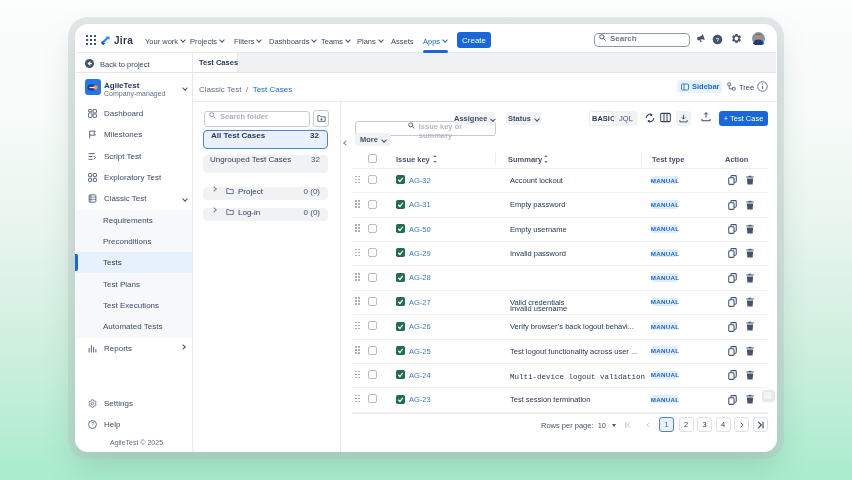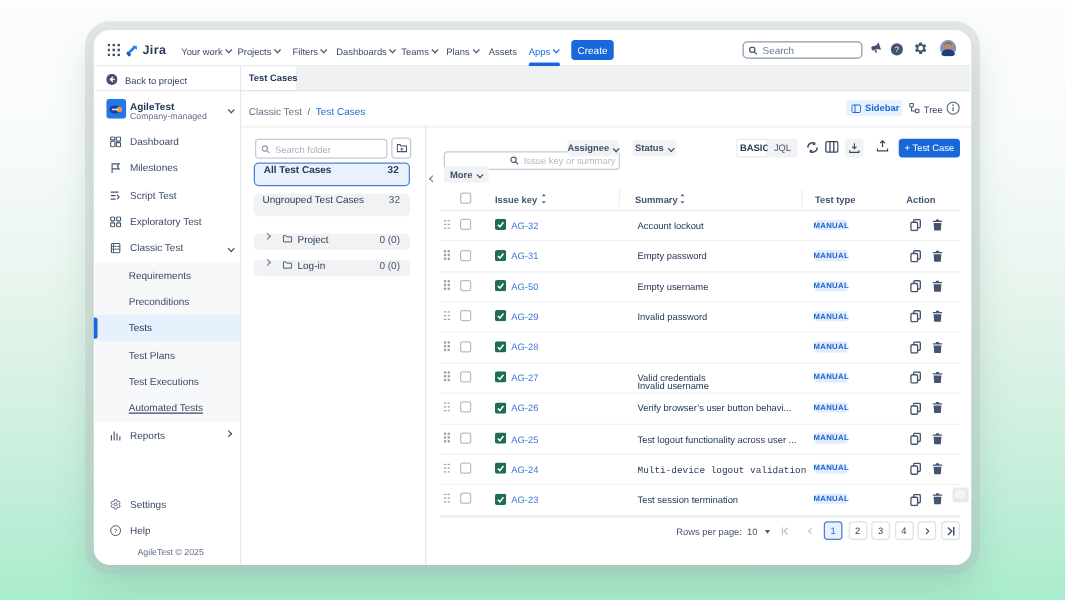--- a/index.html
+++ b/index.html
@@ -15,7 +15,7 @@
   .chevblue{border-color:#1868db;}
   .graybtn{position:absolute;background:#f1f2f4;border-radius:3px;color:#40506b;font-weight:bold;font-size:7.5px;display:flex;align-items:center;justify-content:center;}
   .bluebtn{position:absolute;background:#1868db;border-radius:3px;color:#fff;display:flex;align-items:center;justify-content:center;}
-  .inp{position:absolute;background:#fff;border:1px solid #c5cad3;border-radius:3px;display:flex;align-items:center;}
+  .inp{position:absolute;background:#fff;border:1px solid #c5cad3;border-radius:3px;display:flex;align-items:flex-start;font-weight:bold;}
   .ph{color:#a9b0bc;font-size:7.5px;margin-left:4px;}
   .vline{position:absolute;width:1px;background:#e6e8ec;}
   .hline{position:absolute;height:1px;background:#e6e8ec;}

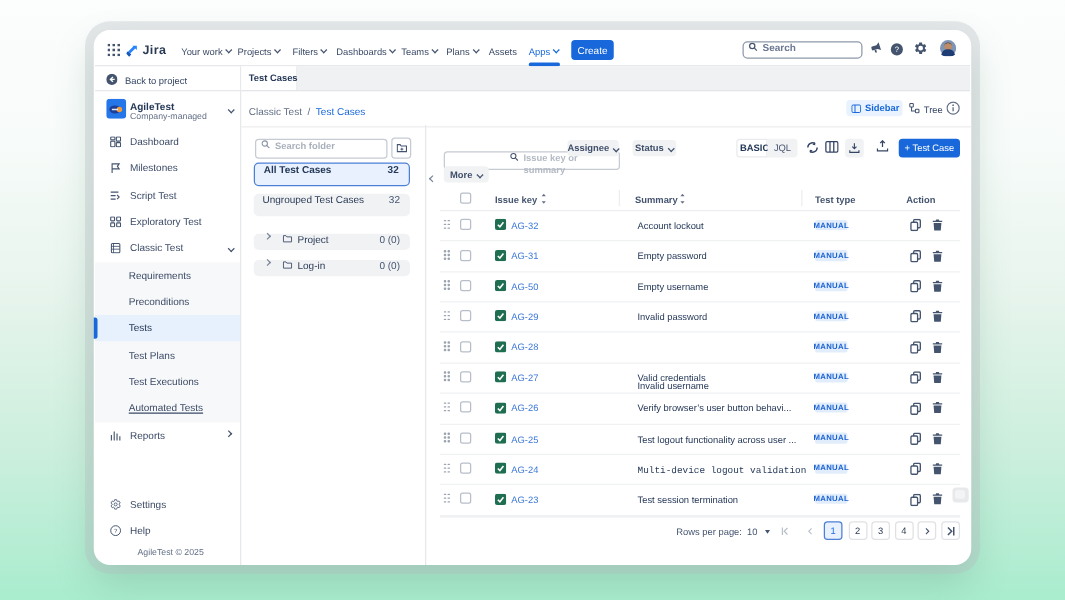--- a/index.html
+++ b/index.html
@@ -167,7 +167,7 @@
   <div class="mitem sub" style="top:252.1px;left:76px;color:#253858;">Tests</div>
   <div class="mitem sub" style="top:273.4px;left:76px;">Test Plans</div>
   <div class="mitem sub" style="top:294.7px;left:76px;">Test Executions</div>
-  <div class="mitem sub" style="top:316px;left:76px;text-decoration:underline;">Automated Tests</div>
+  <div class="mitem sub" style="top:316px;left:76px;">Automated Tests</div>
 
   <div class="mitem" style="top:337.7px;">
     <svg width="9" height="9" viewBox="0 0 16 16">

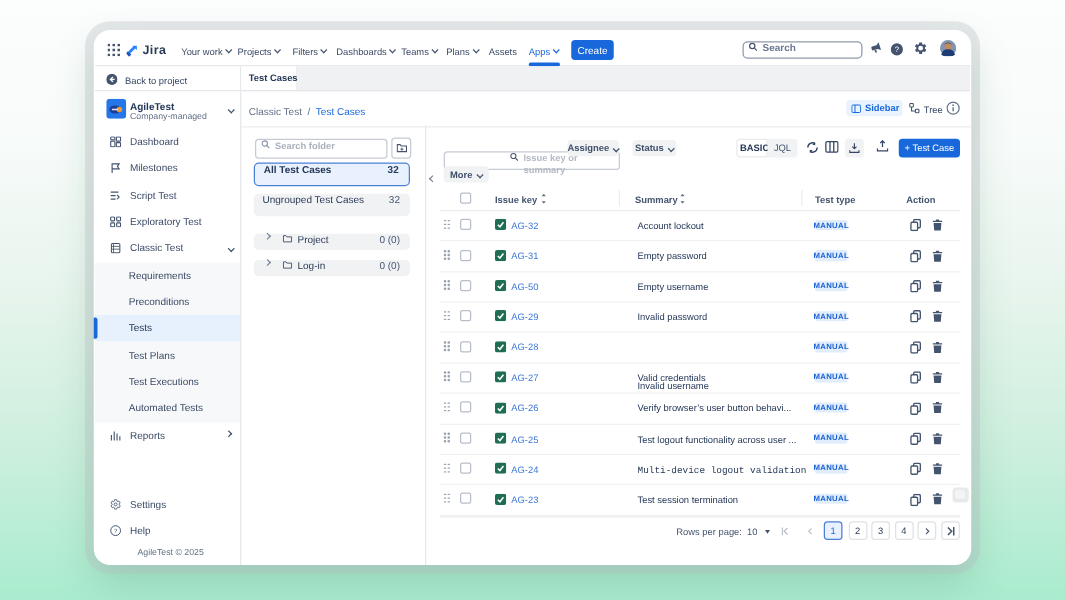--- a/index.html
+++ b/index.html
@@ -495,7 +495,7 @@
       <path d="M4 8.5 7 11.5 12 5" stroke="#fff" stroke-width="2.2" fill="none"></path>
     </svg>
   <div class="txt aglink" style="left:409px;top:322.1px;">AG-26</div>
-  <div class="txt row-sum" style="left:510px;top:322.1px;">Verify browser’s user button behavi...</div>
+  <div class="txt row-sum" style="left:510px;top:322.1px;">Verify browser’s back logout behavi...</div>
   <div class="manual" style="left:652px;top:321.9px;width:26px;height:8.5px;">MANUAL</div>
   <svg class="abs" style="left:728px;top:321.5px;" width="9" height="10" viewBox="0 0 14 16">
       <rect x="4.5" y="1" width="8.5" height="10.5" rx="1.5" fill="#fff" stroke="#44546f" stroke-width="1.7"></rect>

